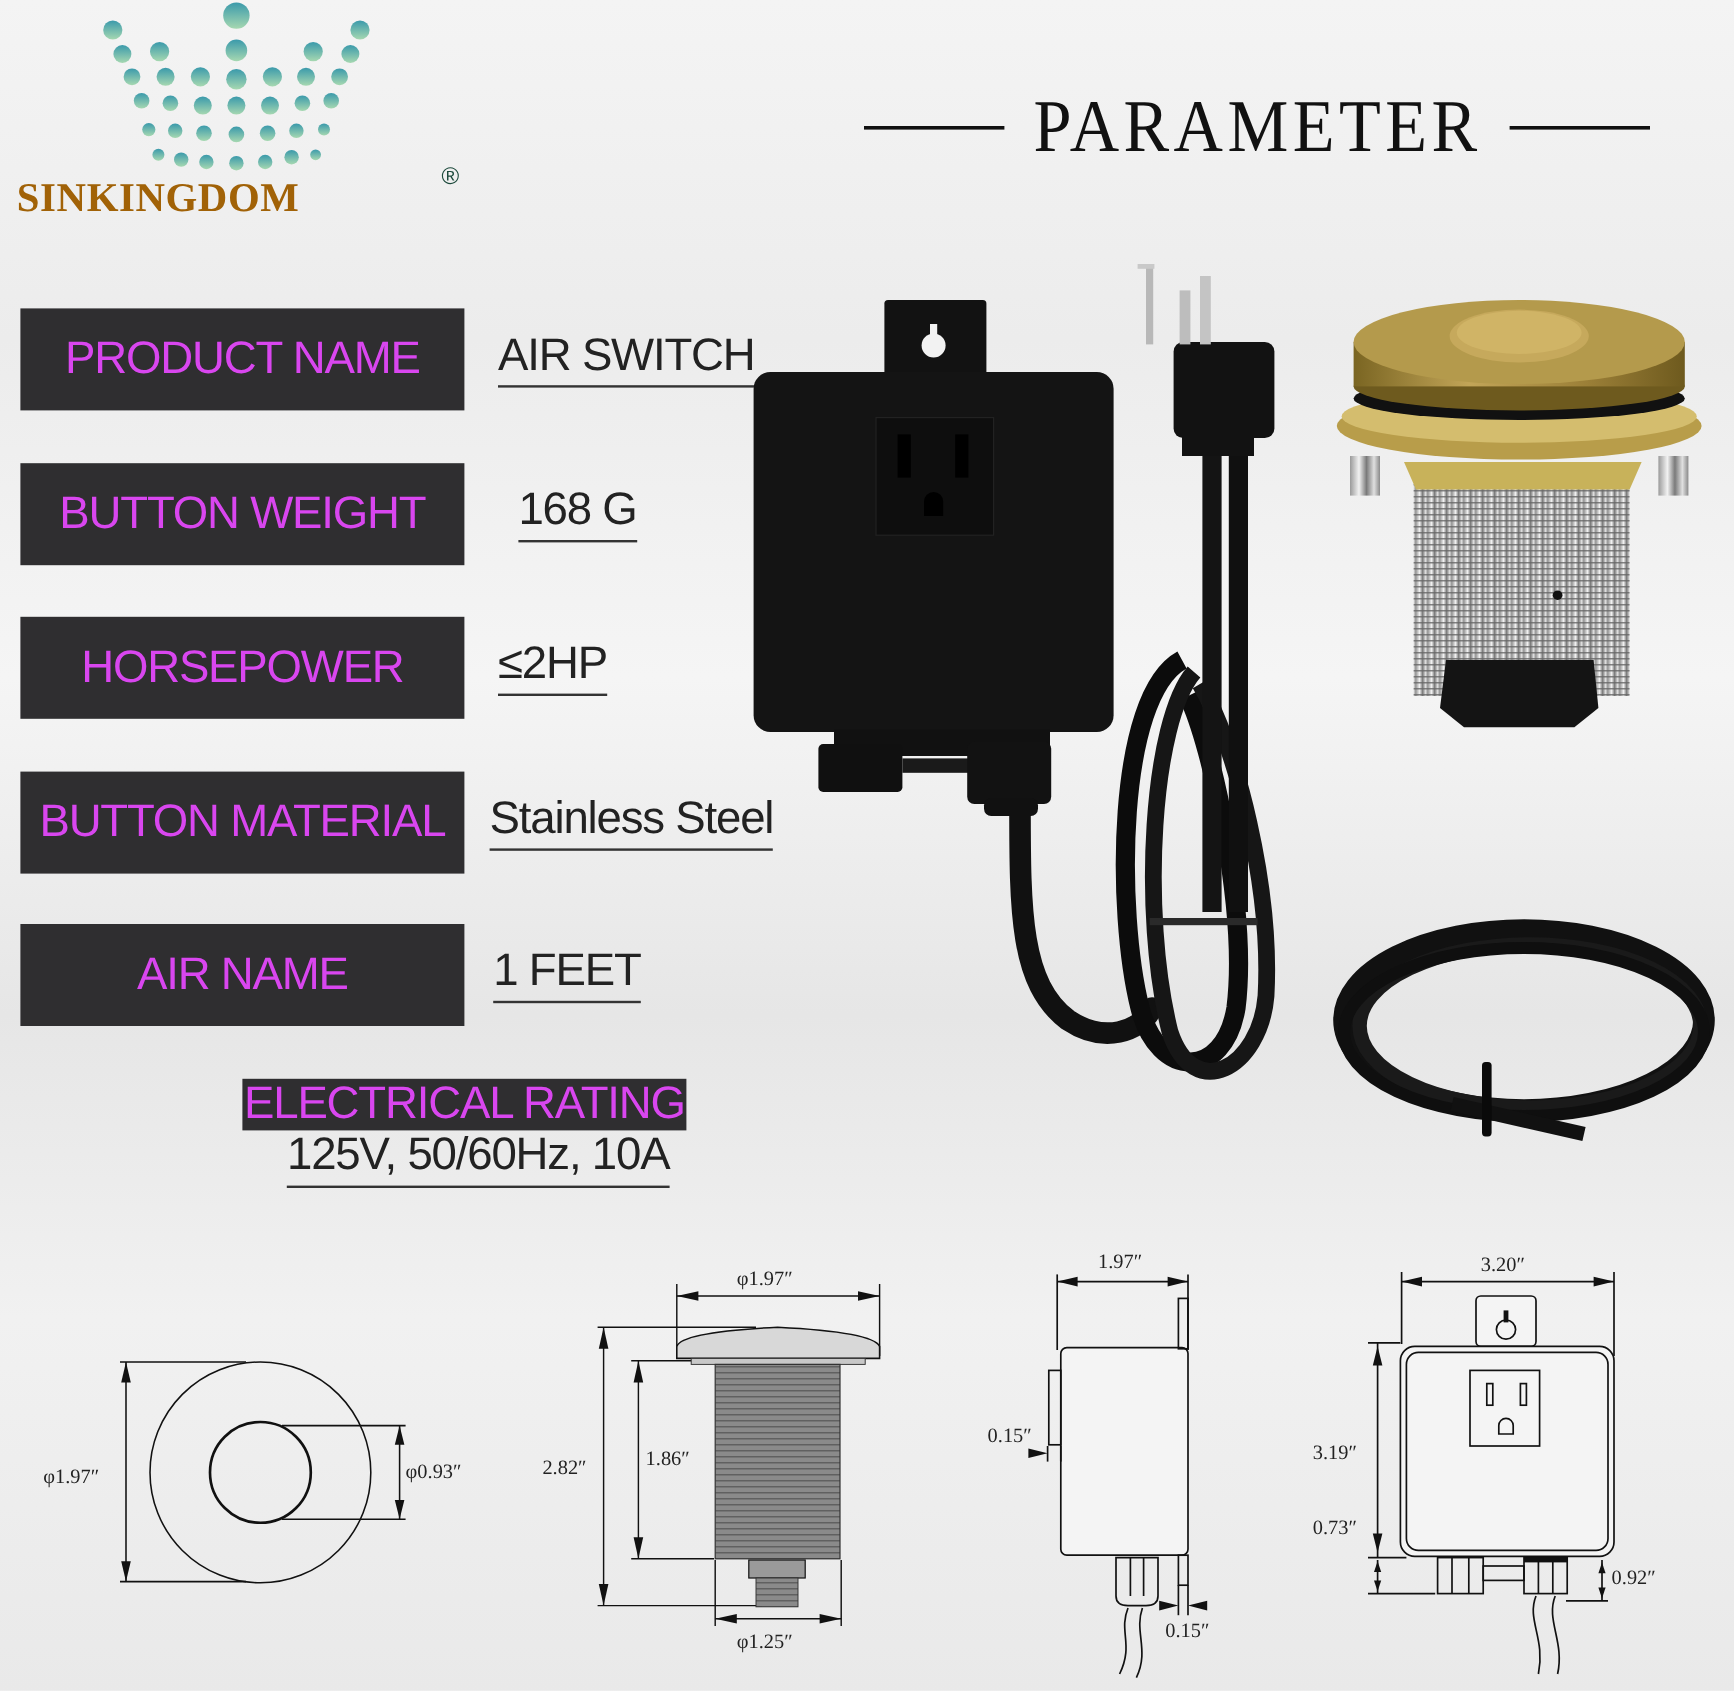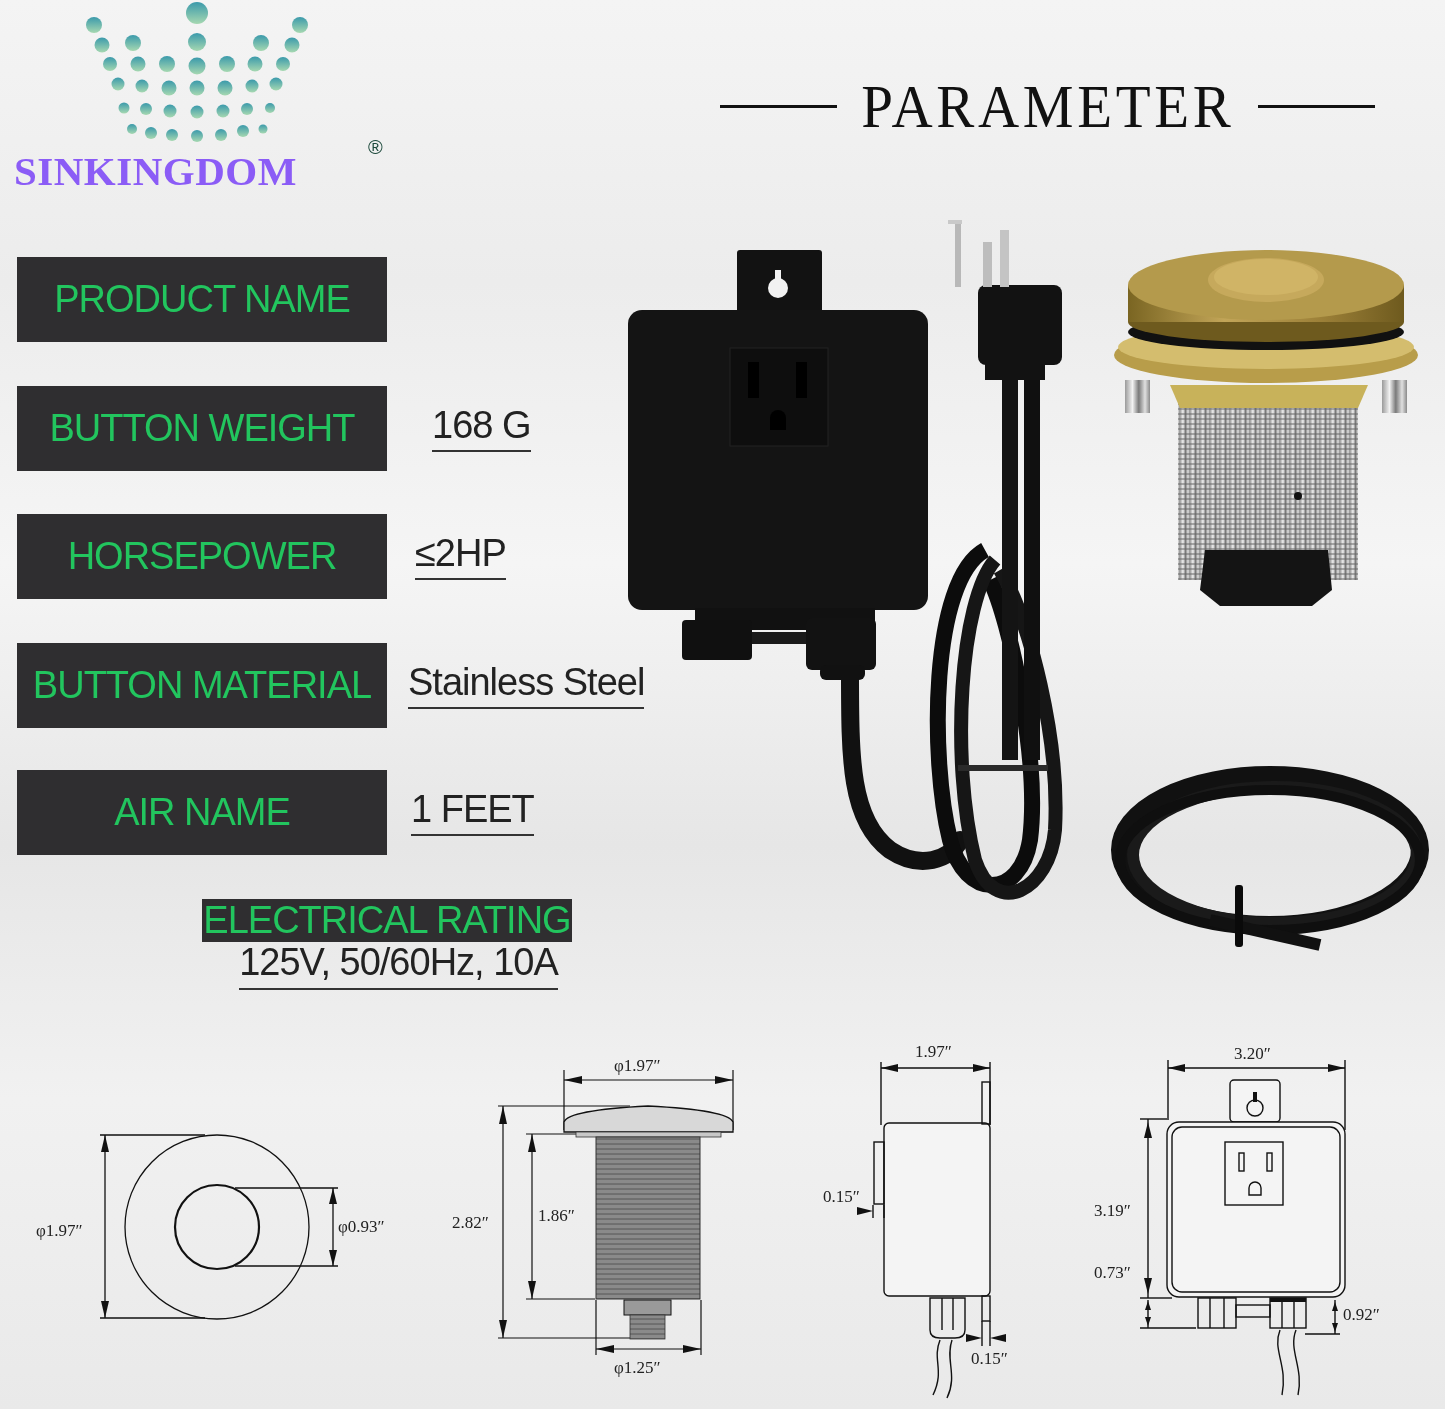--- a/index.html
+++ b/index.html
@@ -16,7 +16,7 @@
   .logo-text {
     left: 14px; top: 147px;
     font-family: "Liberation Serif", serif; font-weight: bold;
-    font-size: 41px; color: #8b5cf6; letter-spacing: 0.5px;
+    font-size: 34px; color: #a16207; letter-spacing: 0.5px;
   }
   .logo-reg { left: 368px; top: 136px; font-size: 20px; color: #1d4a3c; font-family: "Liberation Sans", sans-serif; }
 

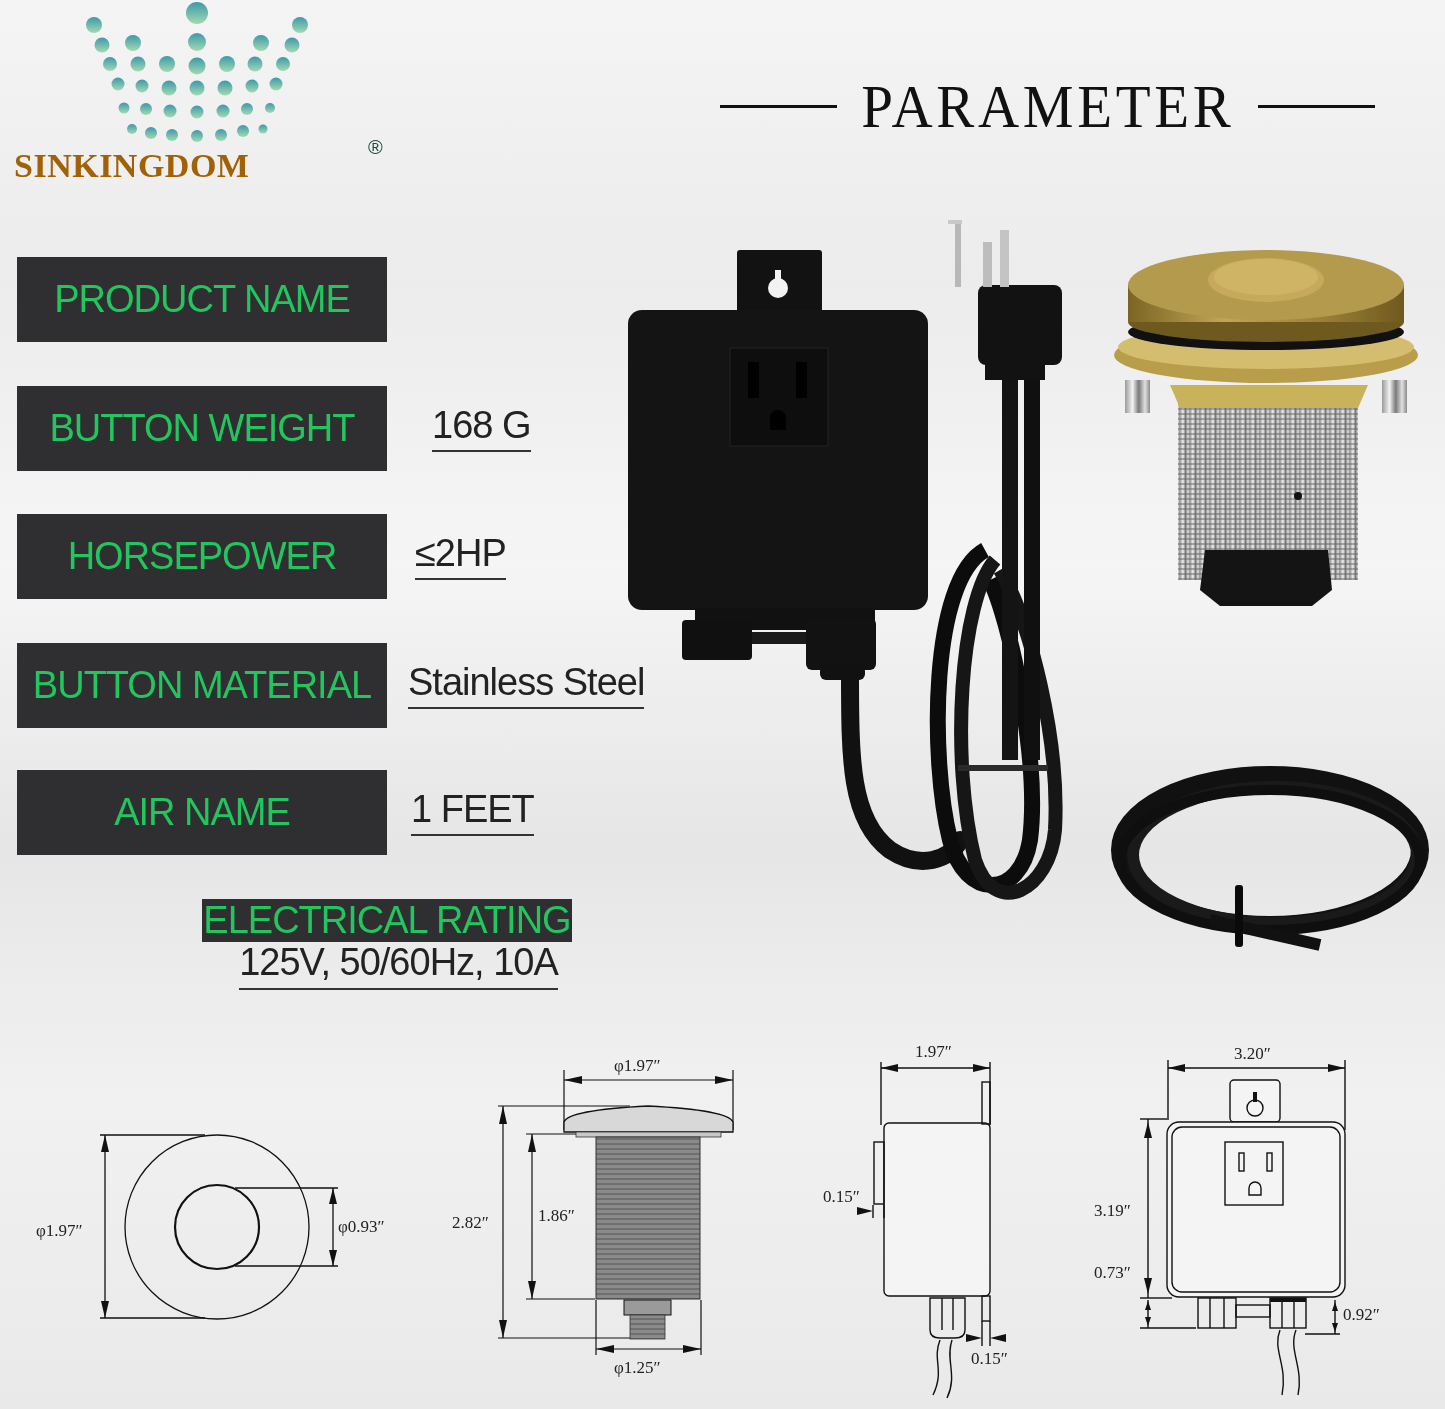--- a/index.html
+++ b/index.html
@@ -32,7 +32,7 @@
   .spec-row { left: 17px; width: 740px; height: 85px; display: flex; align-items: center; }
   .spec-label {
     width: 370px; height: 85px; background: #2f2e30;
-    color: #22c55e; font-size: 38px; display: flex; align-items: center; justify-content: center;
+    color: #d946ef; font-size: 38px; display: flex; align-items: center; justify-content: center;
     letter-spacing: -1px; white-space: nowrap;
   }
   .spec-value {

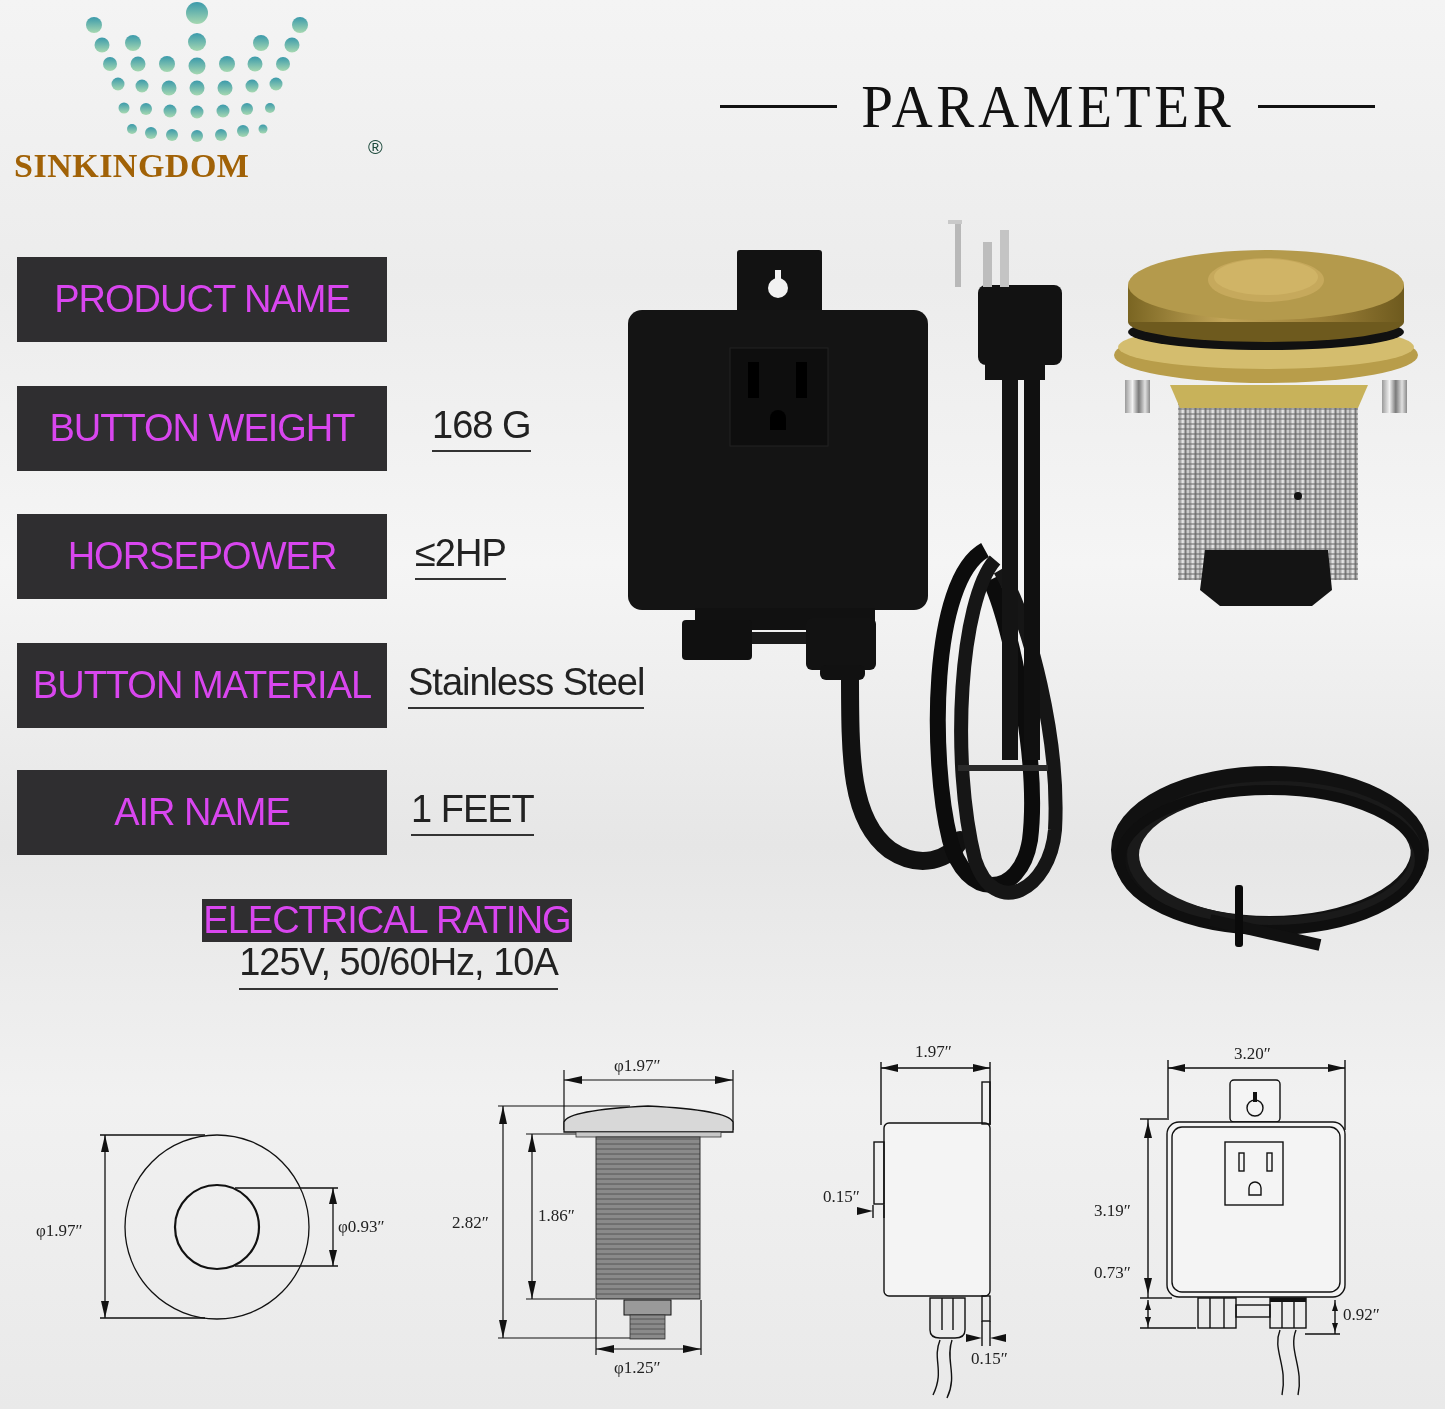--- a/index.html
+++ b/index.html
@@ -111,6 +111,7 @@
 
 <div class="abs spec-row" style="top:257px;">
   <div class="spec-label">PRODUCT NAME</div>
+  <div class="spec-value" style="margin-left:28px;">AIR SWITCH</div>
 </div>
 <div class="abs spec-row" style="top:386px;">
   <div class="spec-label">BUTTON WEIGHT</div>

